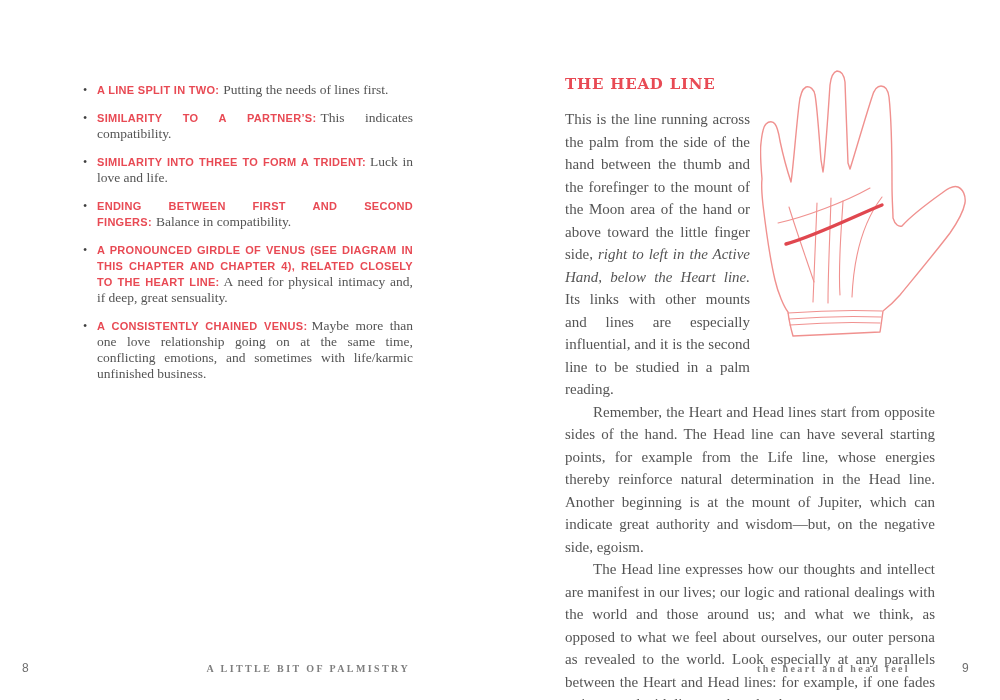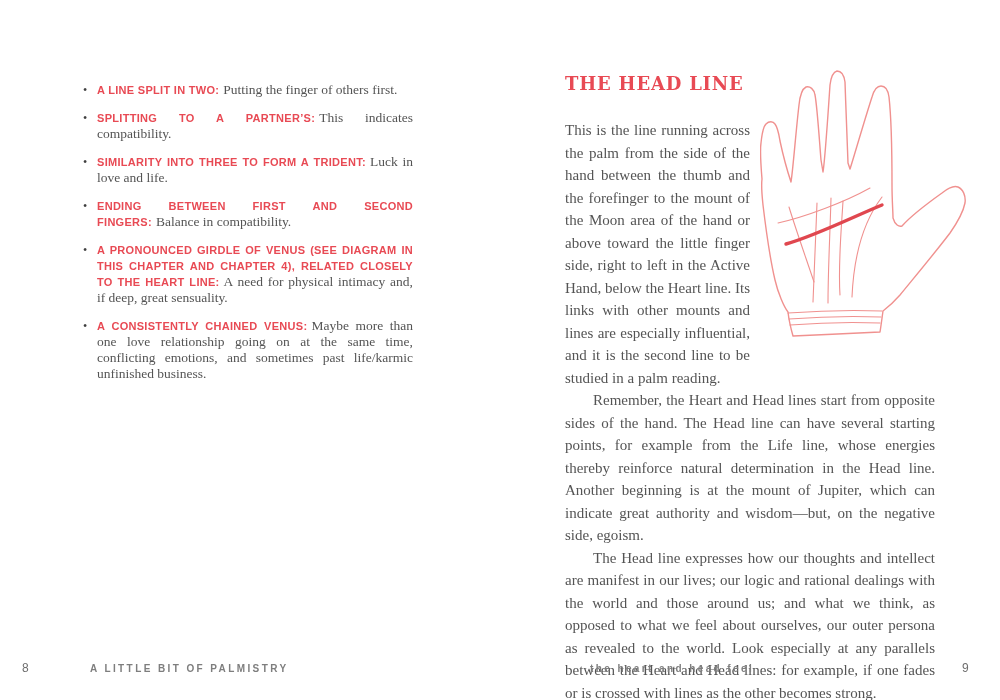--- a/index.html
+++ b/index.html
@@ -104,7 +104,7 @@
   <section class="left-page">
     <div class="bullet-list">
       <div class="bullet-item">
-        <span class="dot">•</span><span class="label">A LINE SPLIT IN TWO:</span><span class="text">Putting the finger of others first.</span>
+        <span class="dot">•</span><span class="label">A LINE SPLIT IN TWO:</span><span class="text">Putting the needs of lines first.</span>
       </div>
       <div class="bullet-item">
         <span class="dot">•</span><span class="label">SPLITTING TO A PARTNER’S:</span><span class="text">This indicates compatibility.</span>

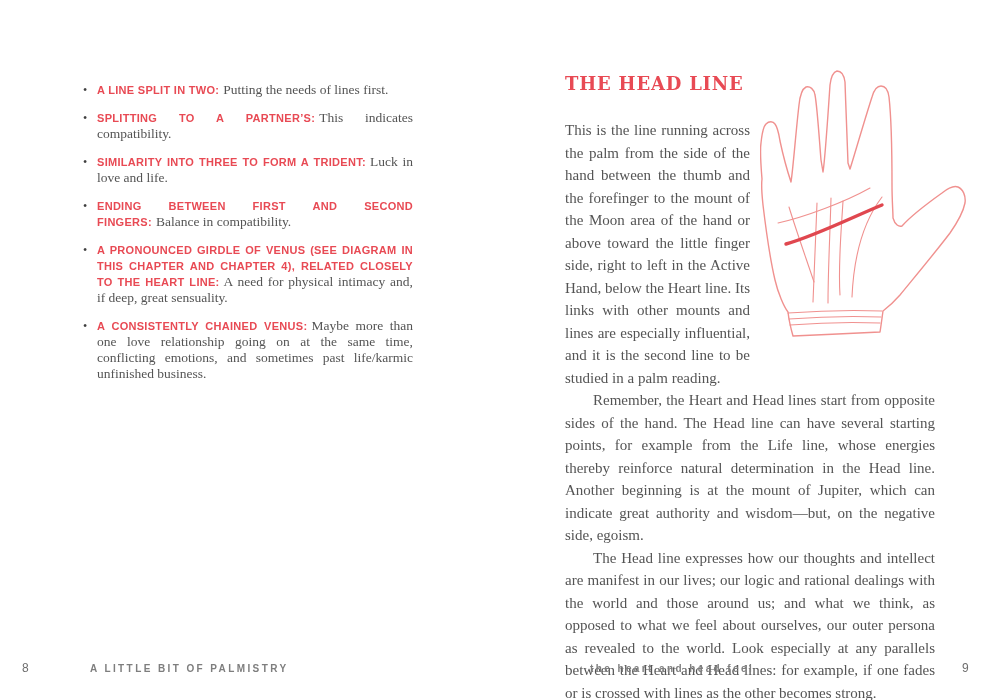--- a/index.html
+++ b/index.html
@@ -53,11 +53,11 @@
   .right-page h1{
     font-family:"DejaVu Serif", serif;
     font-weight:bold;
-    font-size:18px;
+    font-size:15px;
     line-height:24px;
     letter-spacing:.8px;
     color:var(--accent-red);
-    margin-bottom:23px;
+    margin-bottom:12px;
   }
   .para{
     font-size:15px;

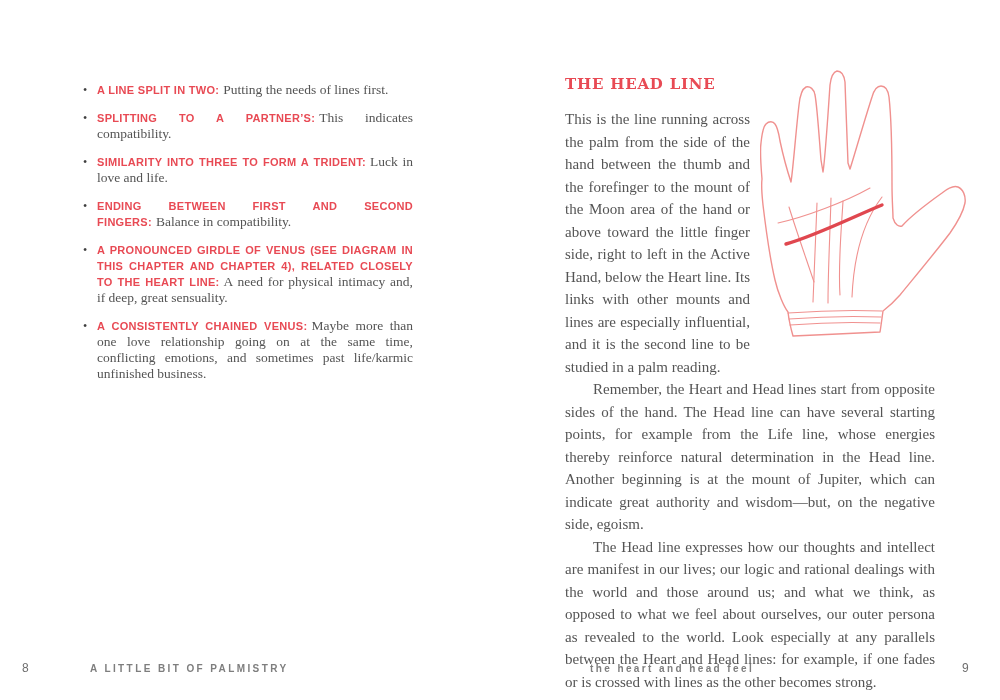--- a/index.html
+++ b/index.html
@@ -107,7 +107,7 @@
         <span class="dot">•</span><span class="label">A LINE SPLIT IN TWO:</span><span class="text">Putting the needs of lines first.</span>
       </div>
       <div class="bullet-item">
-        <span class="dot">•</span><span class="label">SPLITTING TO A PARTNER’S:</span><span class="text">This indicates compatibility.</span>
+        <span class="dot">•</span><span class="label">SIMILARITY TO A PARTNER’S:</span><span class="text">This indicates compatibility.</span>
       </div>
       <div class="bullet-item">
         <span class="dot">•</span><span class="label">SIMILARITY INTO THREE TO FORM A TRIDENT:</span><span class="text">Luck in love and life.</span>

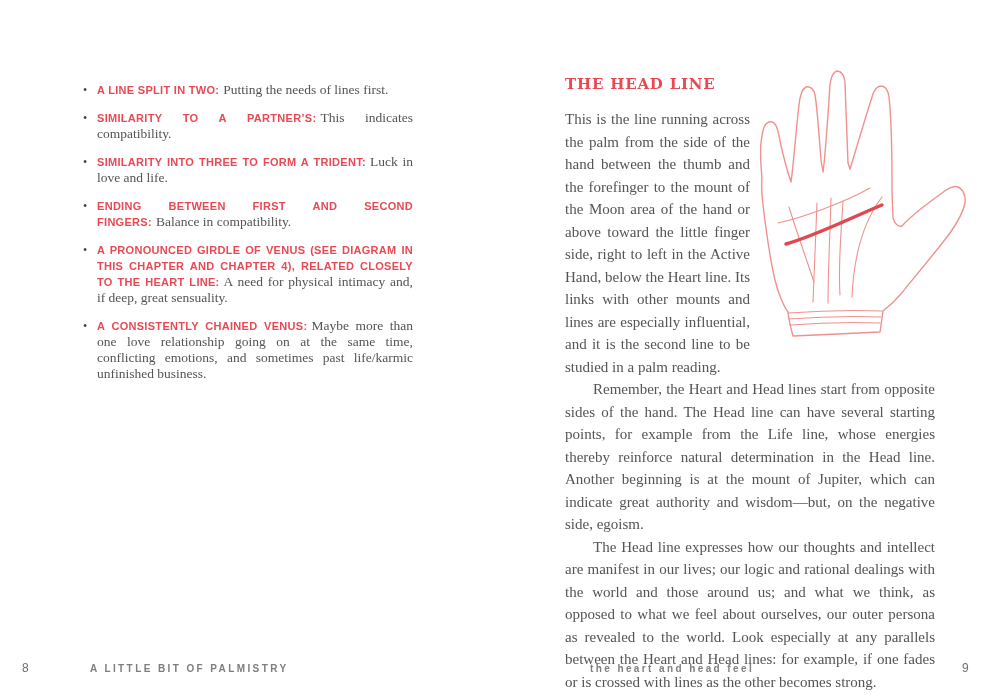--- a/index.html
+++ b/index.html
@@ -66,7 +66,7 @@
   }
   .para.narrow{ width:185px; }
   .para.indent{ text-indent:28px; }
-  .italic-phrase{ }
+  .italic-phrase{ font-style:italic; }
   
   .palm-art{
     position:absolute; left:760px; top:55px;

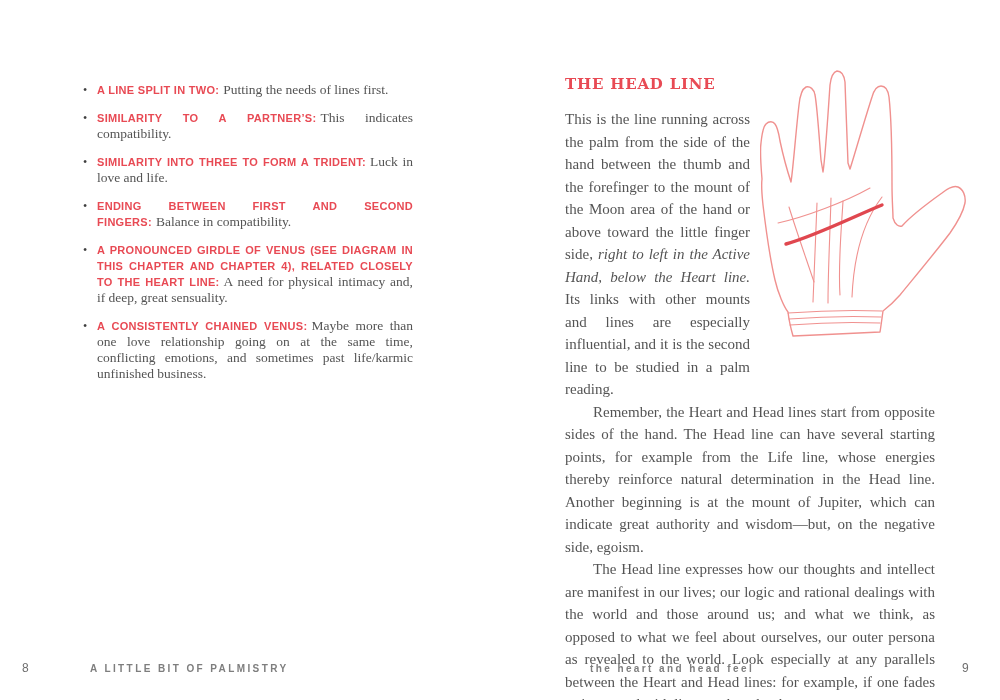--- a/index.html
+++ b/index.html
@@ -119,7 +119,7 @@
         <span class="dot">•</span><span class="label">A PRONOUNCED GIRDLE OF VENUS (SEE DIAGRAM IN THIS CHAPTER AND CHAPTER 4), RELATED CLOSELY TO THE HEART LINE:</span><span class="text">A need for physical intimacy and, if deep, great sensuality.</span>
       </div>
       <div class="bullet-item">
-        <span class="dot">•</span><span class="label">A CONSISTENTLY CHAINED VENUS:</span><span class="text">Maybe more than one love relationship going on at the same time, conflicting emotions, and sometimes past life/karmic unfinished business.</span>
+        <span class="dot">•</span><span class="label">A CONSISTENTLY CHAINED VENUS:</span><span class="text">Maybe more than one love relationship going on at the same time, conflicting emotions, and sometimes with life/karmic unfinished business.</span>
       </div>
     </div>
   </section>

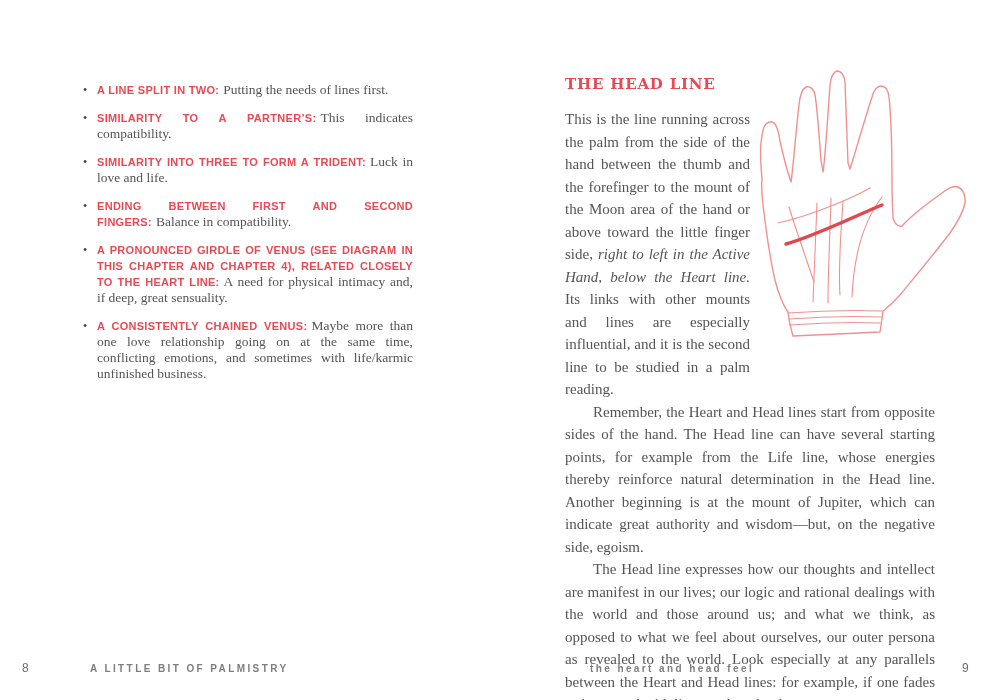--- a/index.html
+++ b/index.html
@@ -85,8 +85,8 @@
   .page-num.right{ left:962px; }
   .running-head{
     position:absolute; top:663px;
-    width:320px; text-align:left;
-    font-family:Liberation Sans, sans-serif;
+    width:320px; text-align:right;
+    font-family:Liberation Serif, serif;
     font-weight:600;
     font-size:10px;
     letter-spacing:2.4px;

